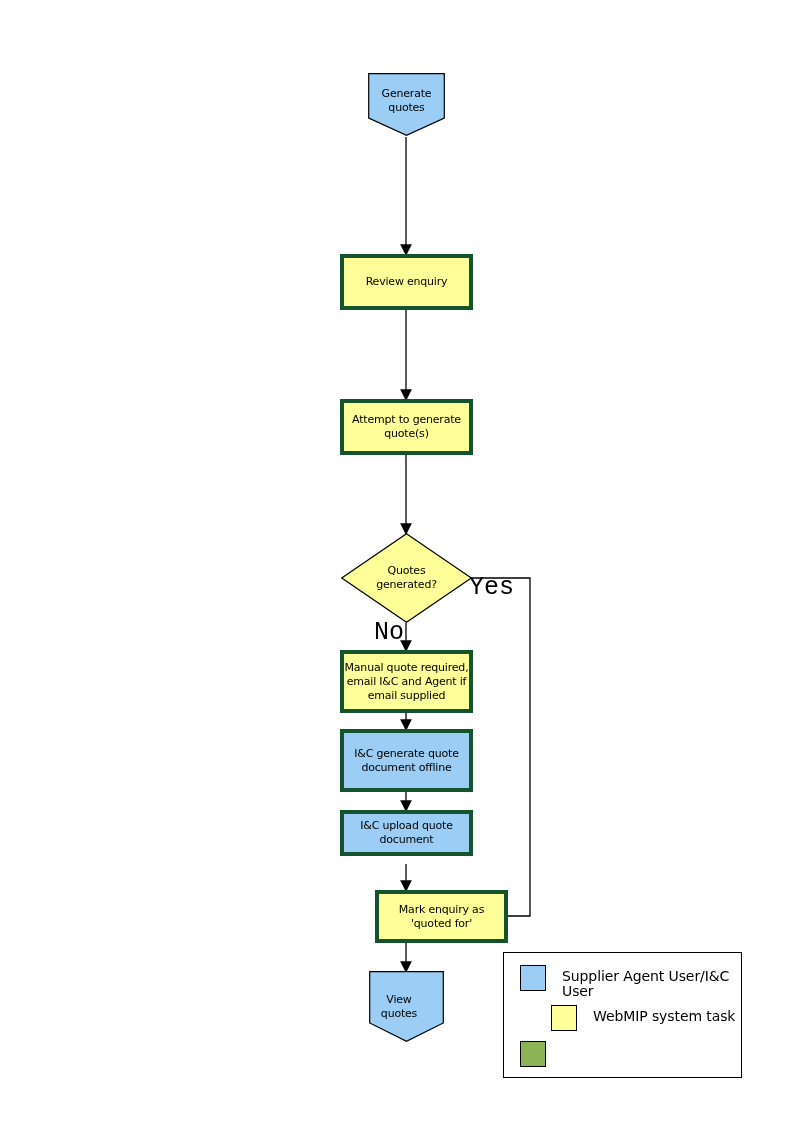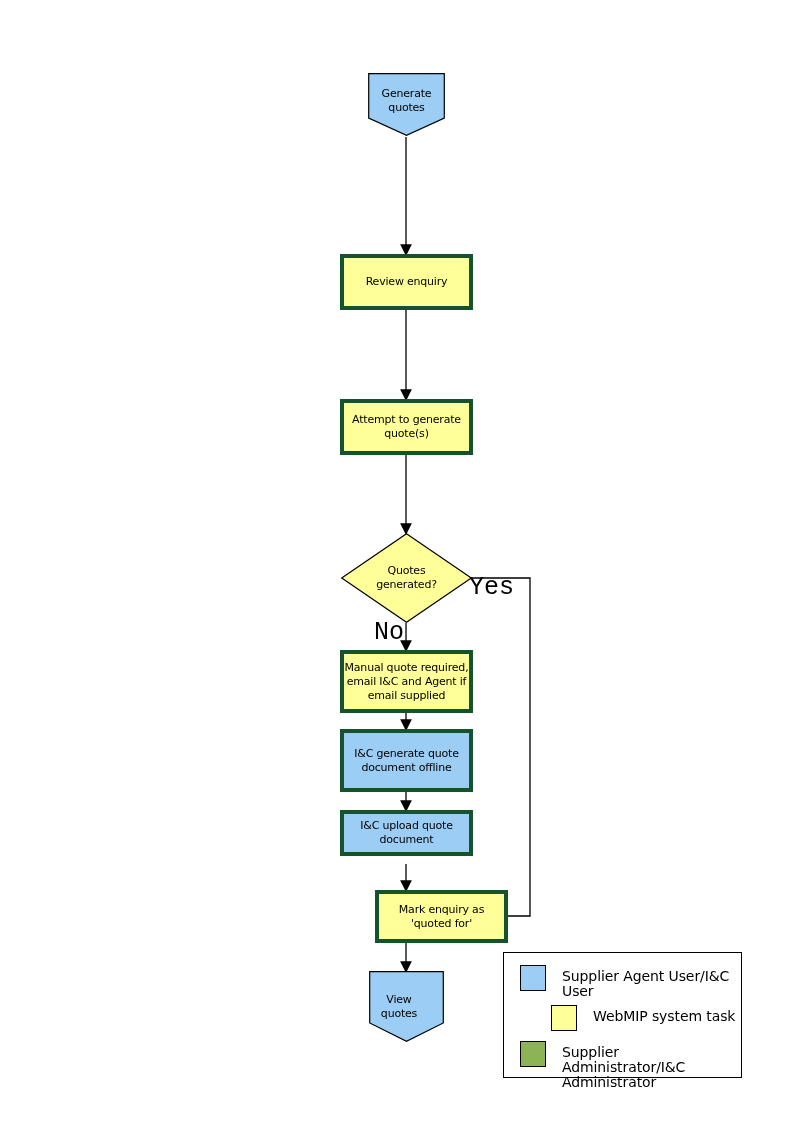--- a/index.html
+++ b/index.html
@@ -204,8 +204,6 @@
   </div>
   <div class="legend-row" style="top:88px;">
     <span class="legend-swatch sw-green"></span>
-    <span class="legend-text" style="white-space: pre-line;">Supplier Administrator/I&amp;C
-Administrator</span>
   </div>
 </div>
 

